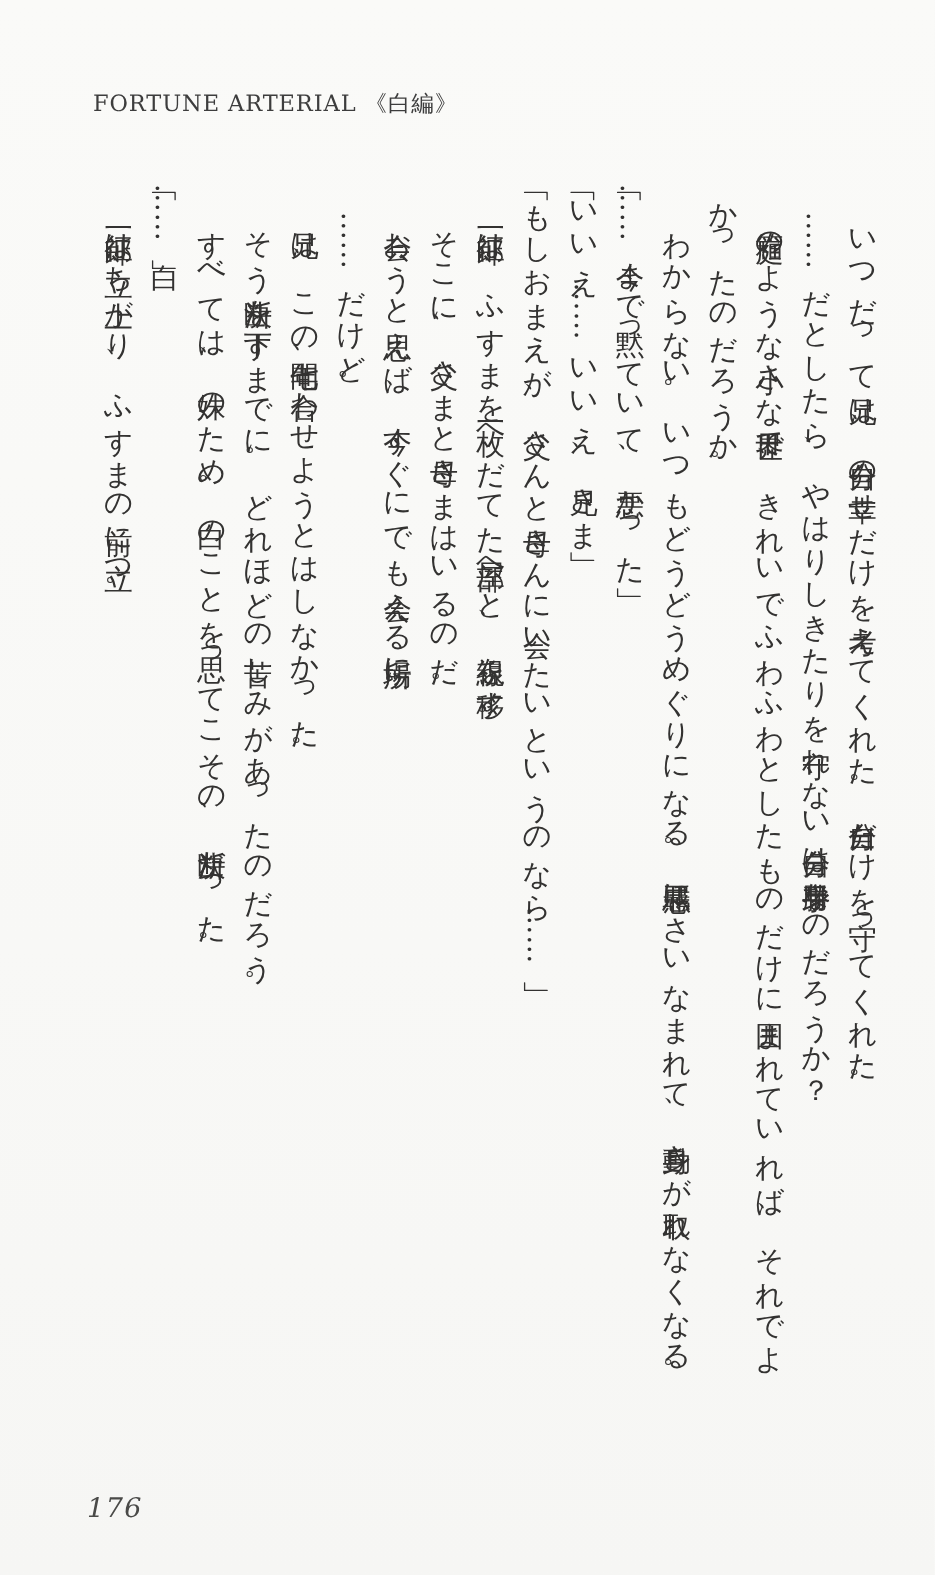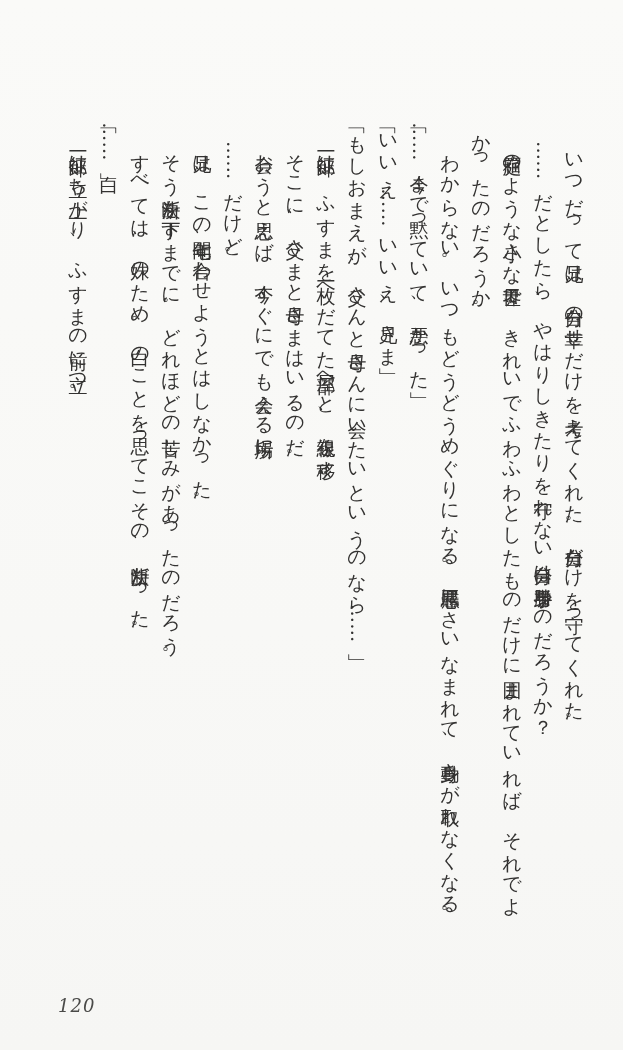--- a/index.html
+++ b/index.html
@@ -63,6 +63,7 @@
 <body>
 
 <div class="page">
+  <div class="running-header">FORTUNE ARTERIAL 《白編》</div>
 
   <div class="body-text">
       <p class="indent">いつだって兄は、自分の幸せだけを考えてくれた。自分だけを守ってくれた。</p>

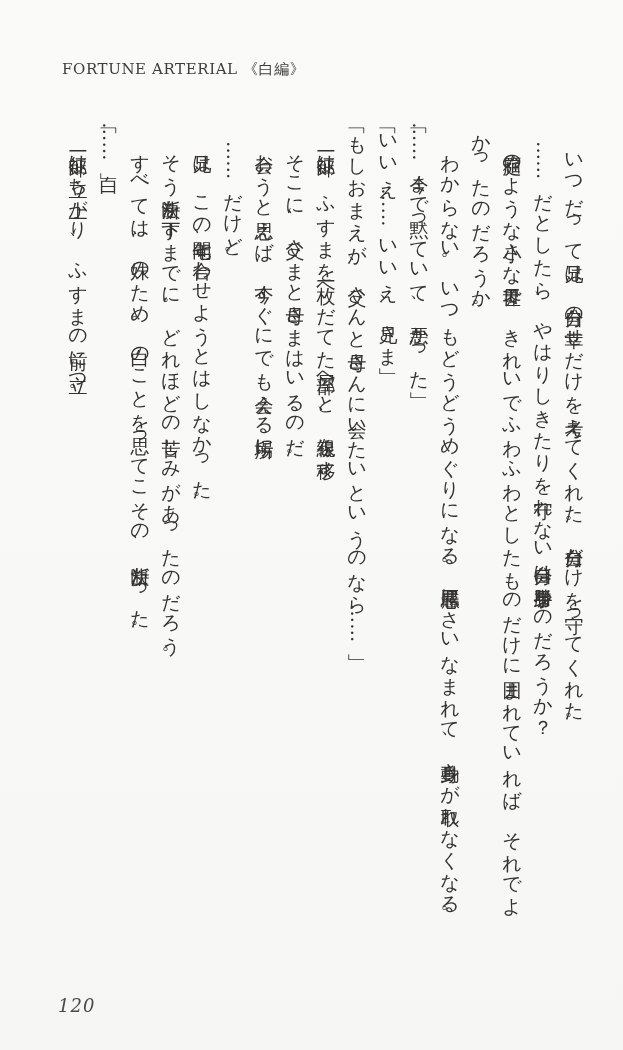--- a/index.html
+++ b/index.html
@@ -84,7 +84,7 @@
       <p class="indent">征一郎は立ち上がり、ふすまの前に立つ。</p>
     </div>
 
-  <div class="page-number">120</div>
+  <div class="page-number">176</div>
 </div>
 
 </body></html>

